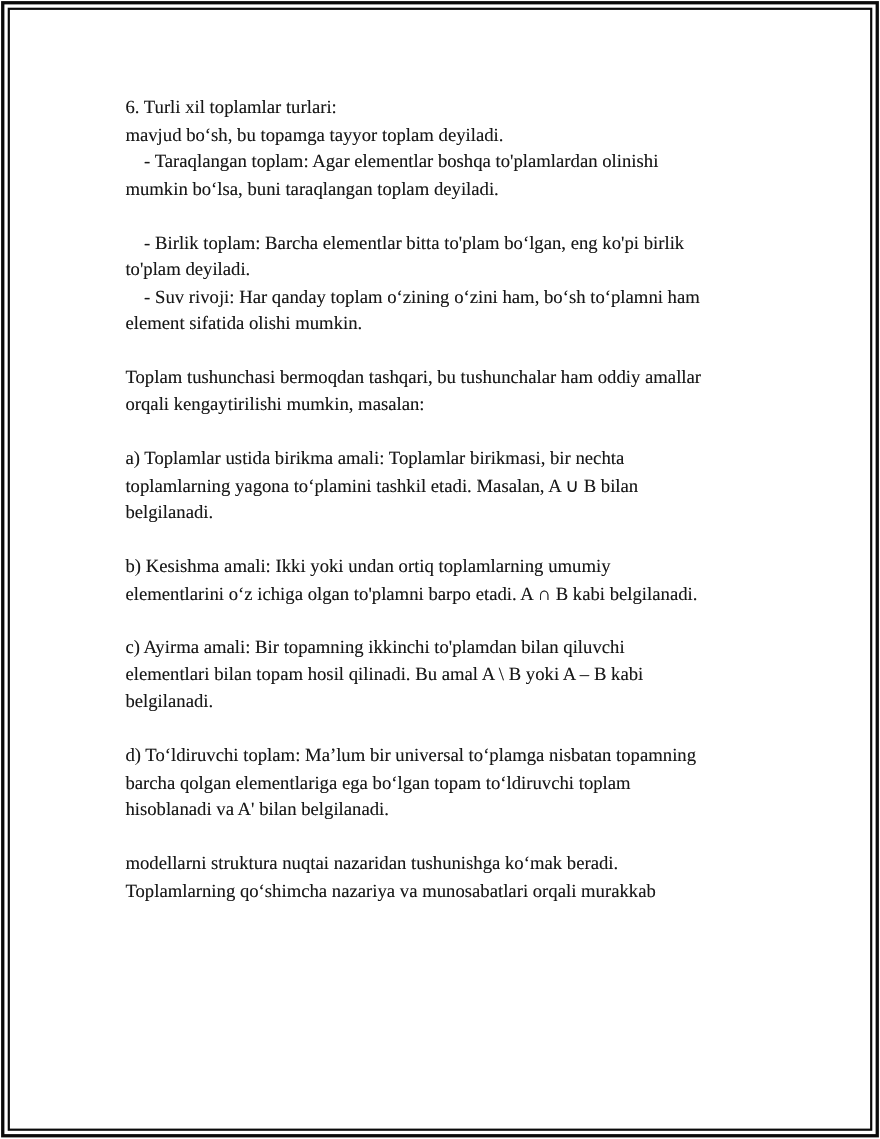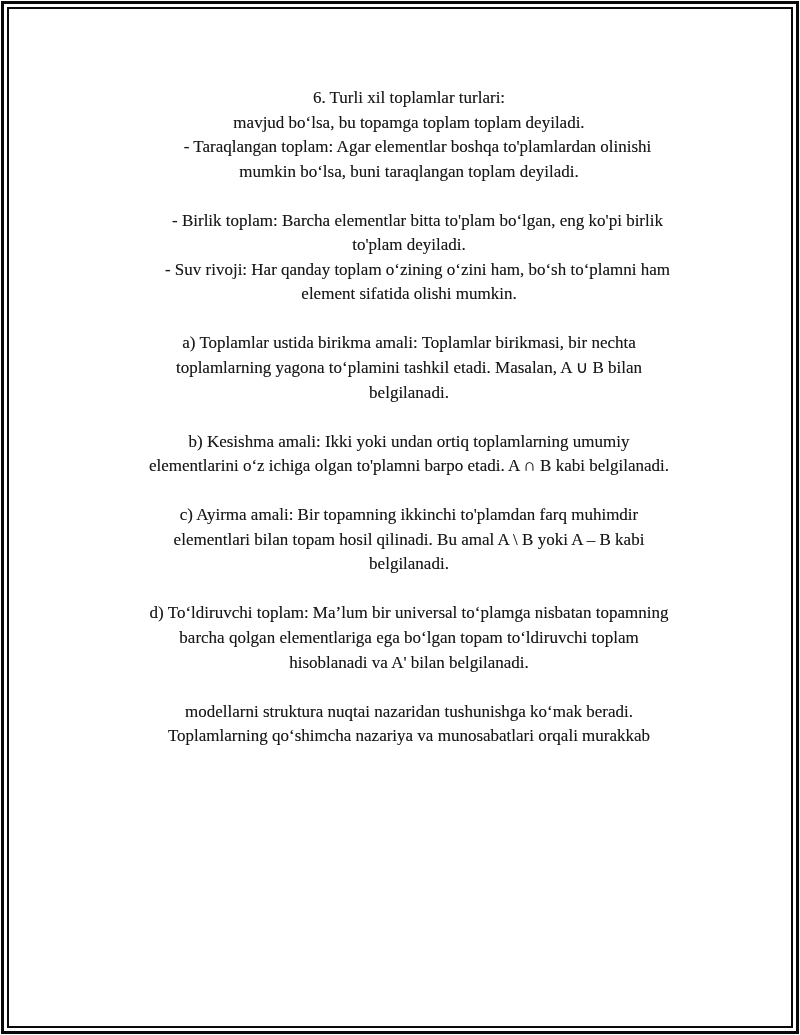--- a/index.html
+++ b/index.html
@@ -36,7 +36,6 @@
     line-height: 24.55px;
     color: #181818;
     text-shadow: 0 0 0.6px rgba(25,25,25,0.45);
-    text-align: center;
   }
   .paragraph {
     margin: 0 0 24.55px 0;

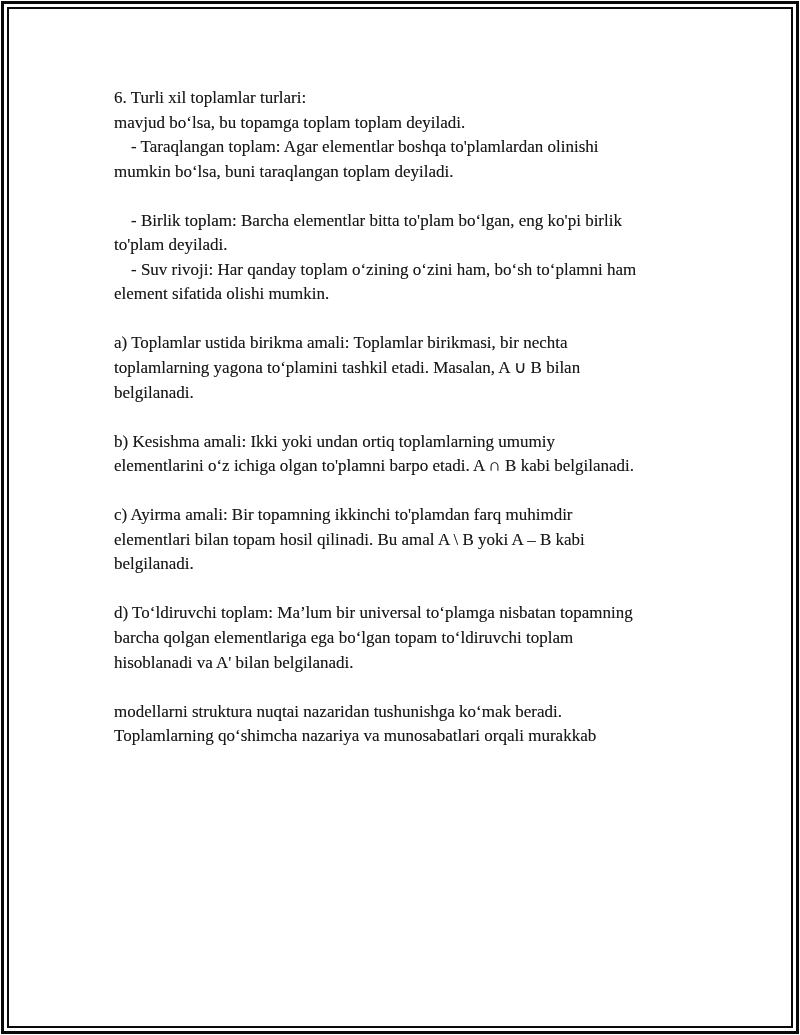--- a/index.html
+++ b/index.html
@@ -53,7 +53,7 @@
   <div class="text-block">
       <div class="paragraph">
         <div class="text-line">6. Turli xil toplamlar turlari:</div>
-        <div class="text-line">mavjud boʻlsa, bu topamga toplam toplam deyiladi.</div>
+        <div class="text-line">mavjud boʻsh, bu topamga tayyor toplam deyiladi.</div>
         <div class="text-line">    - Taraqlangan toplam: Agar elementlar boshqa to'plamlardan olinishi</div>
         <div class="text-line">mumkin boʻlsa, buni taraqlangan toplam deyiladi.</div>
       </div>

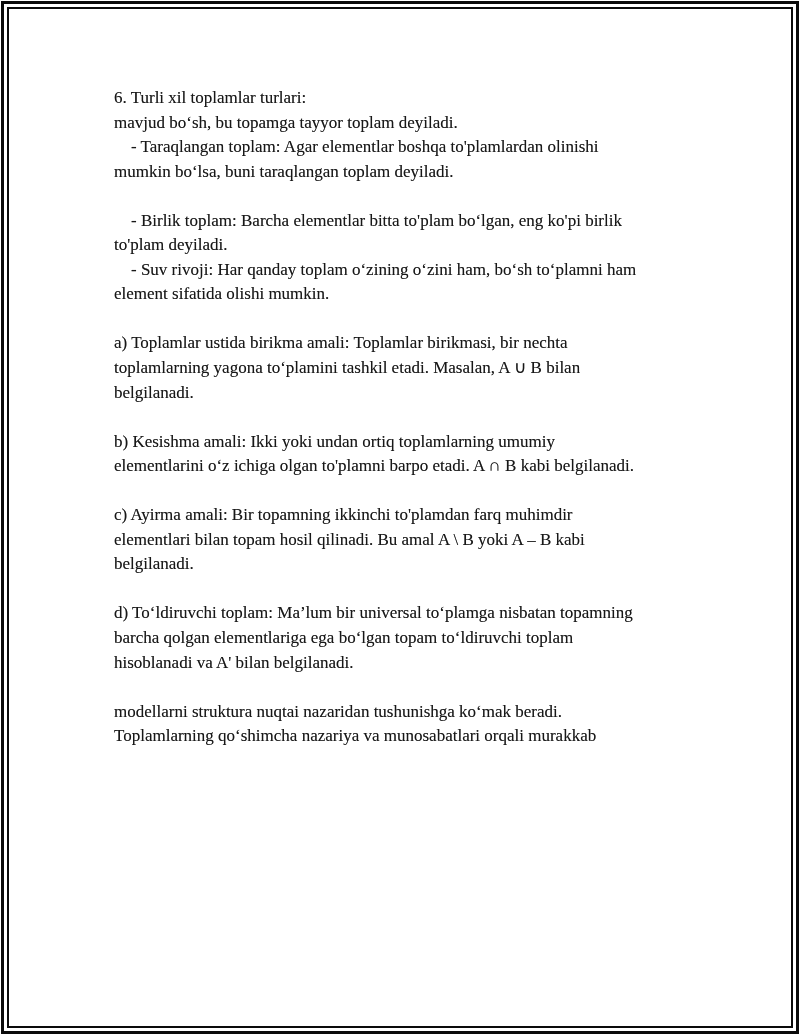--- a/index.html
+++ b/index.html
@@ -64,6 +64,10 @@
         <div class="text-line">element sifatida olishi mumkin.</div>
       </div>
       <div class="paragraph">
+        <div class="text-line">Toplam tushunchasi bermoqdan tashqari, bu tushunchalar ham oddiy amallar</div>
+        <div class="text-line">orqali kengaytirilishi mumkin, masalan:</div>
+      </div>
+      <div class="paragraph">
         <div class="text-line">a) Toplamlar ustida birikma amali: Toplamlar birikmasi, bir nechta</div>
         <div class="text-line">toplamlarning yagona toʻplamini tashkil etadi. Masalan, A ∪ B bilan</div>
         <div class="text-line">belgilanadi.</div>

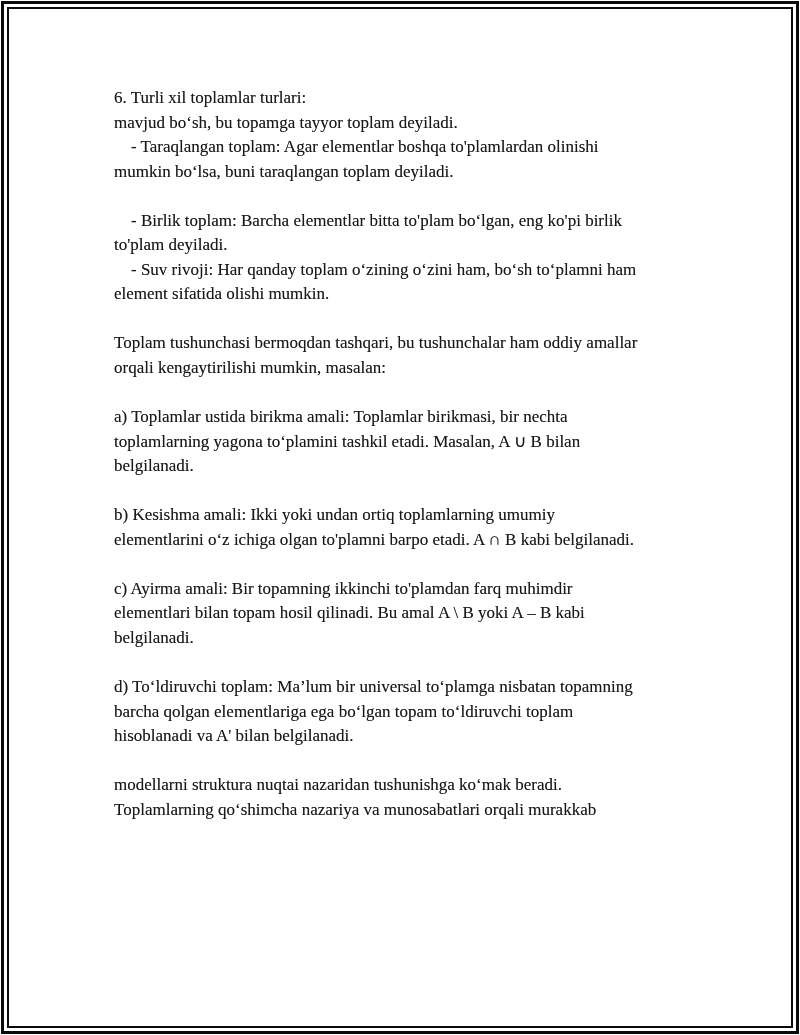--- a/index.html
+++ b/index.html
@@ -77,7 +77,7 @@
         <div class="text-line">elementlarini oʻz ichiga olgan to'plamni barpo etadi. A ∩ B kabi belgilanadi.</div>
       </div>
       <div class="paragraph">
-        <div class="text-line">c) Ayirma amali: Bir topamning ikkinchi to'plamdan farq muhimdir</div>
+        <div class="text-line">c) Ayirma amali: Bir topamning ikkinchi to'plamdan bilan qiluvchi</div>
         <div class="text-line">elementlari bilan topam hosil qilinadi. Bu amal A \ B yoki A – B kabi</div>
         <div class="text-line">belgilanadi.</div>
       </div>

